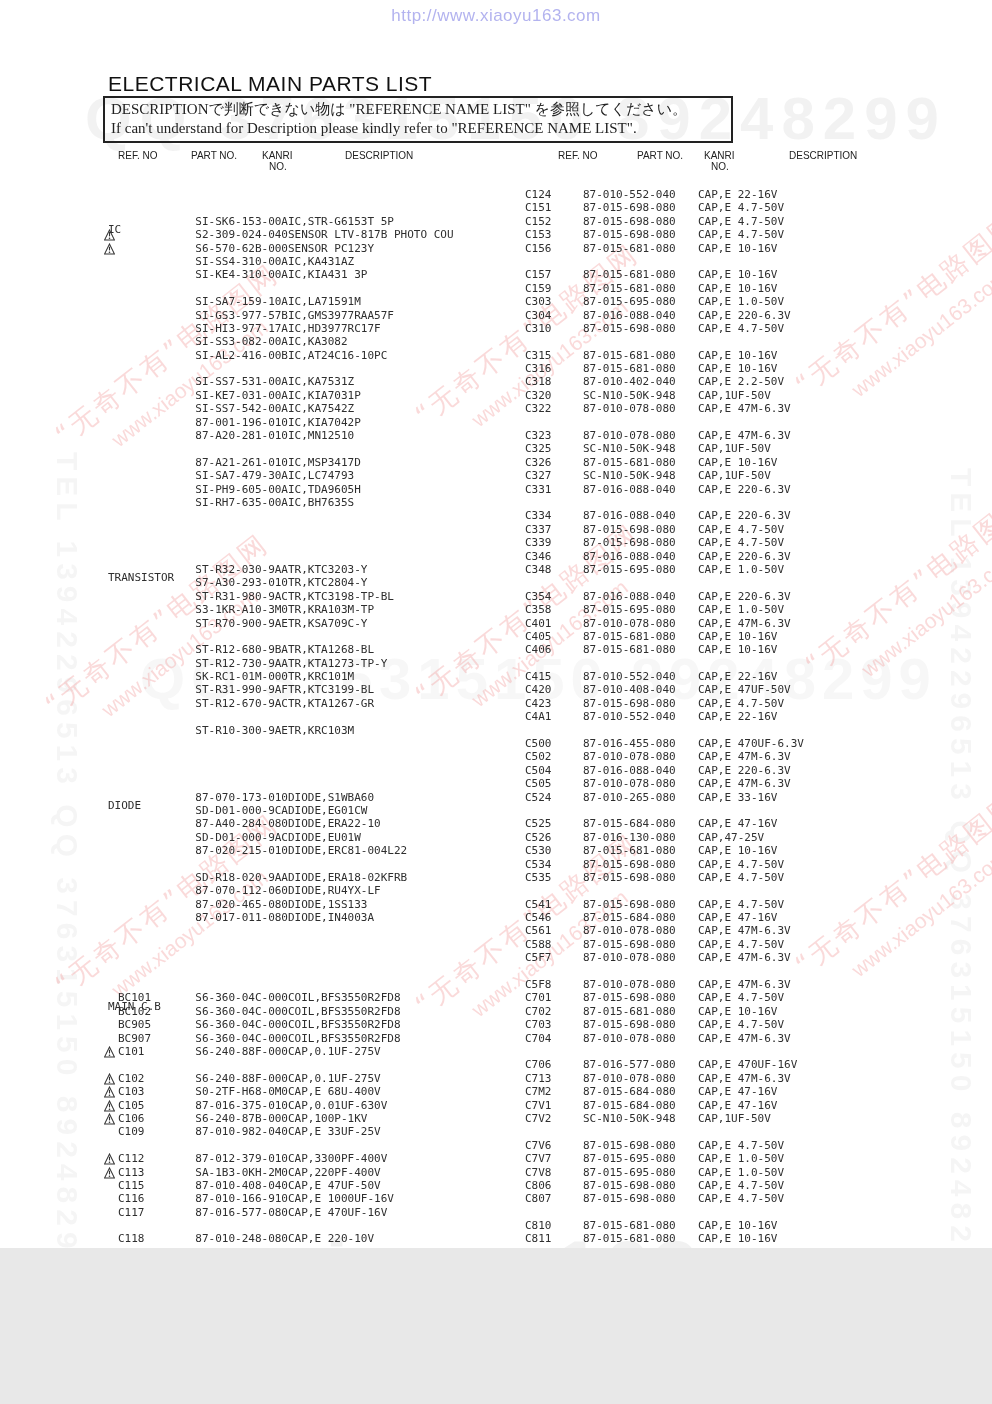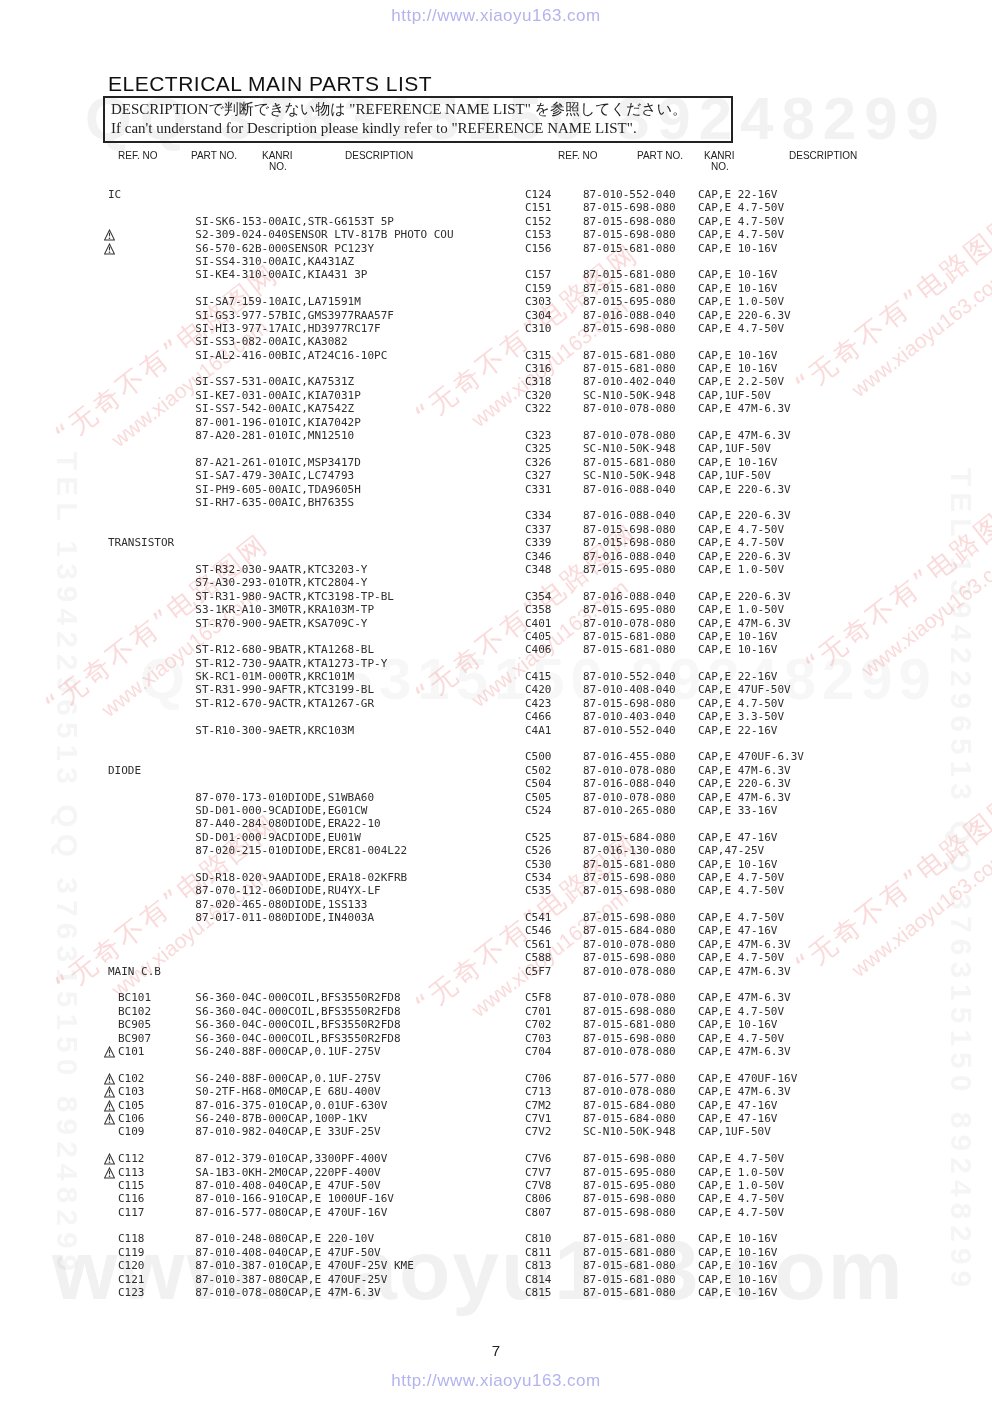--- a/index.html
+++ b/index.html
@@ -3,7 +3,7 @@
 <meta charset="utf-8">
 <style>
   html,body{margin:0;padding:0;background:#e8e8e8;}
-  .page{position:relative;width:992px;height:1404px;background:#ffffff;overflow:hidden;
+  .page{position:relative;width:992px;height:1248px;background:#ffffff;overflow:hidden;
         font-family:"Liberation Sans",sans-serif;color:#333;}
   
   .wm{position:absolute;pointer-events:none;white-space:nowrap;}

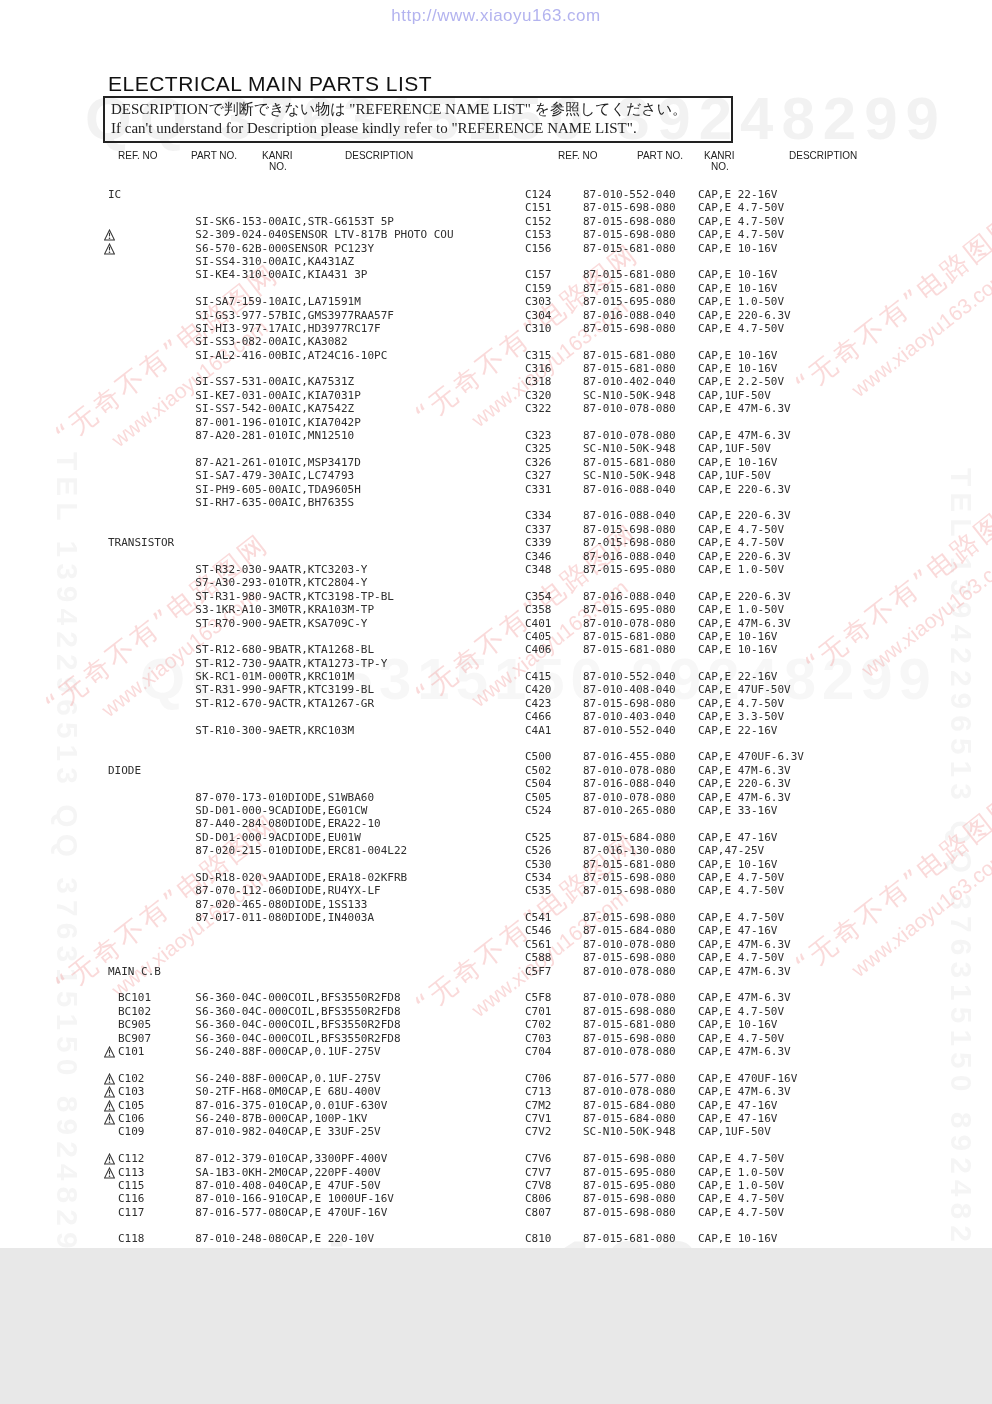--- a/index.html
+++ b/index.html
@@ -35,7 +35,7 @@
   #colL{left:108px;width:440px;}
   #colR{left:525px;width:430px;}
   .line{display:flex;height:13.4px;position:relative;align-items:flex-start;}
-  .sec{white-space:pre;}
+  .sec{white-space:pre;margin-top:35px;}
   .ref,.part,.desc{white-space:pre;}
   #colL .ref{width:64px;padding-left:10px;box-sizing:border-box;}
   #colL .part{width:116px;text-align:right;}

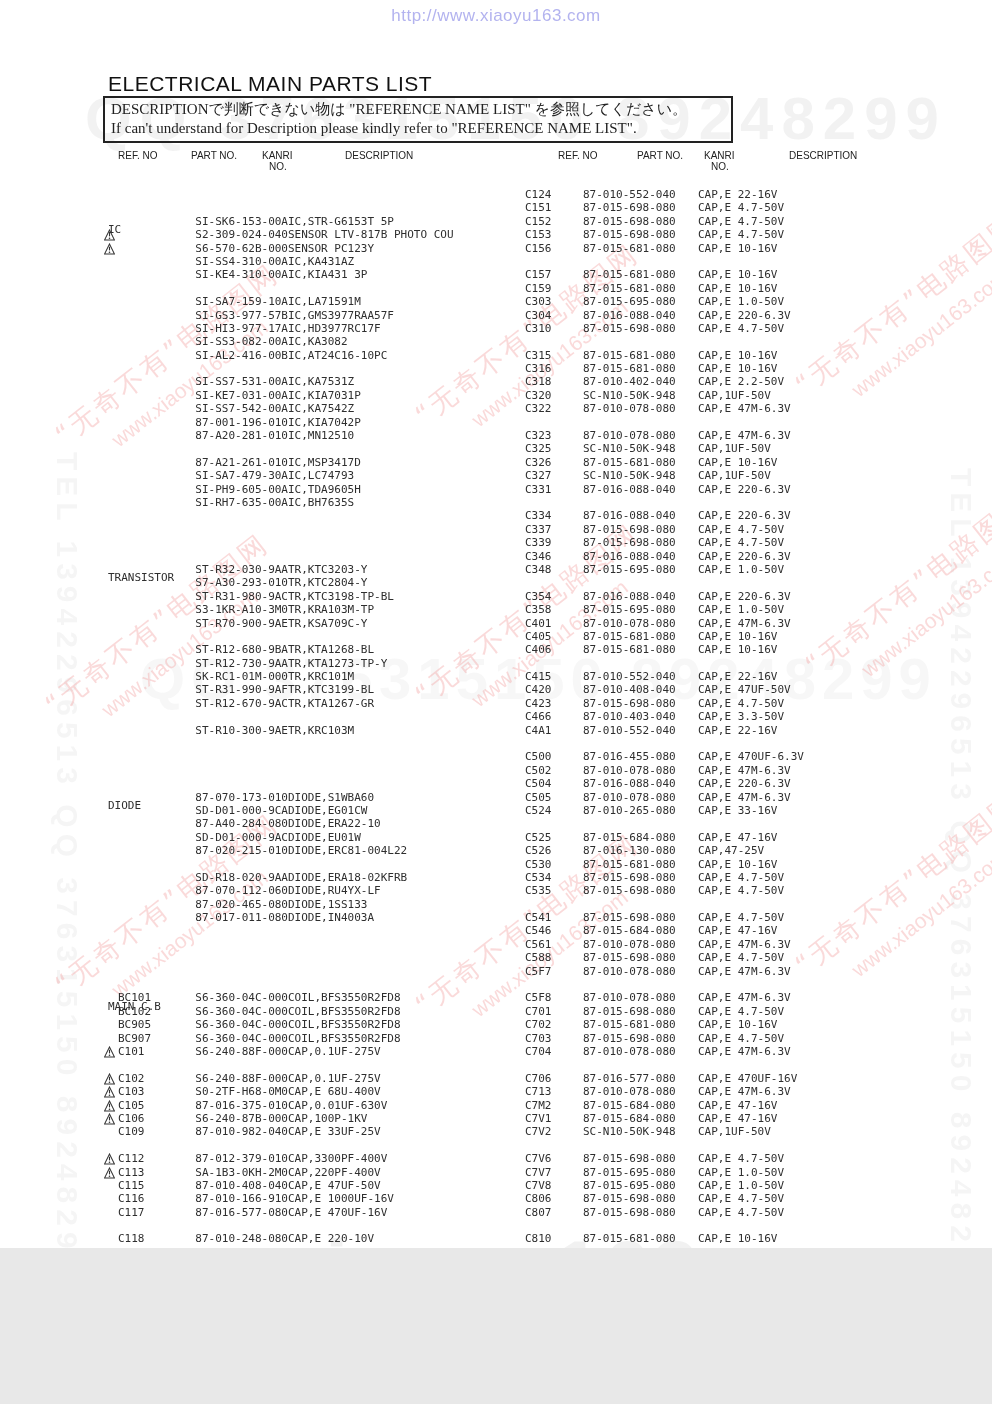--- a/index.html
+++ b/index.html
@@ -664,11 +664,6 @@
         <span class="desc">CAP,E 4.7-50V</span>
       </div>
       <div class="line">
-        <span class="ref">C466</span>
-        <span class="part">87-010-403-040</span>
-        <span class="desc">CAP,E 3.3-50V</span>
-      </div>
-      <div class="line">
         <span class="ref">C4A1</span>
         <span class="part">87-010-552-040</span>
         <span class="desc">CAP,E 22-16V</span>

